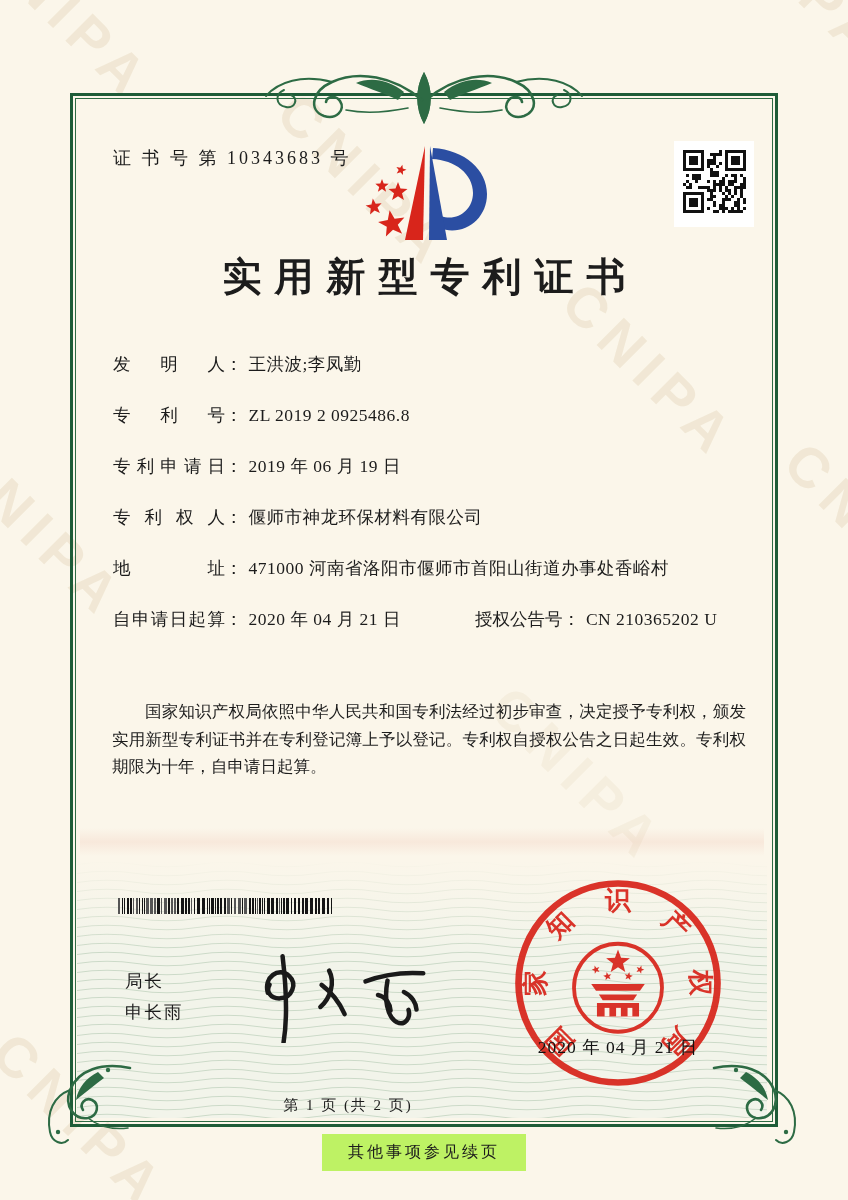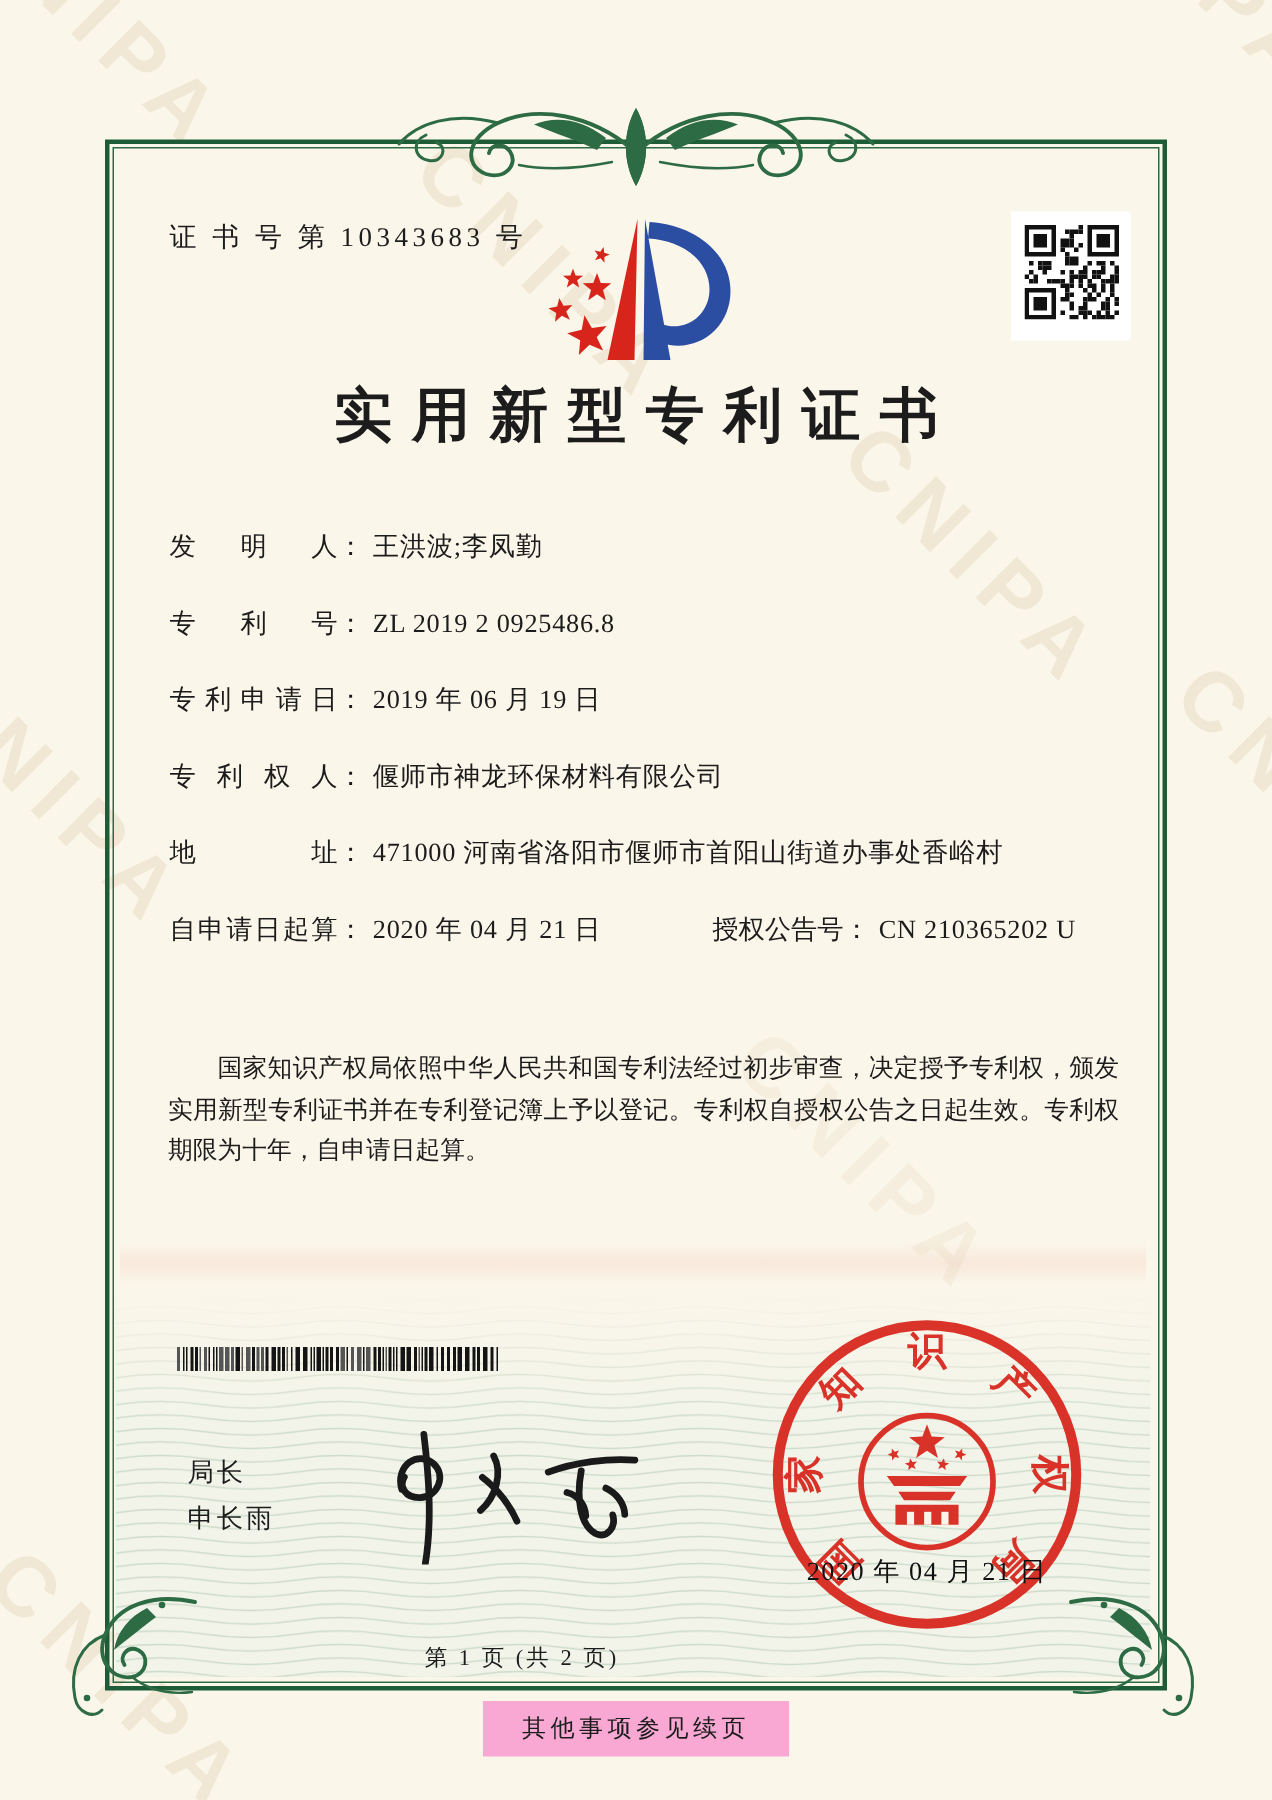--- a/index.html
+++ b/index.html
@@ -51,7 +51,7 @@
              letter-spacing:1px;color:#111;}
   
   .pagination{position:absolute;left:0;top:1096px;width:696px;text-align:center;font-size:15px;letter-spacing:2px;}
-  .footer-note{position:absolute;left:424px;top:1134px;transform:translateX(-50%);background:#f9a8d4;
+  .footer-note{position:absolute;left:424px;top:1134px;transform:translateX(-50%);background:#bef264;
                padding:8px 26px;font-size:16px;letter-spacing:3px;}
   .orn{position:absolute;color:#2d6b44;}
   .g-stroke{fill:none;stroke:#2d6b44;stroke-linecap:round;}

